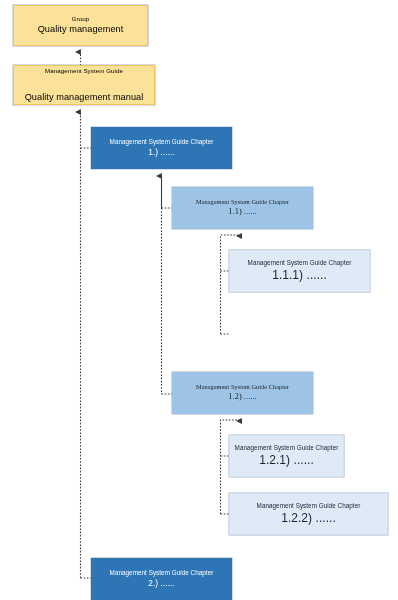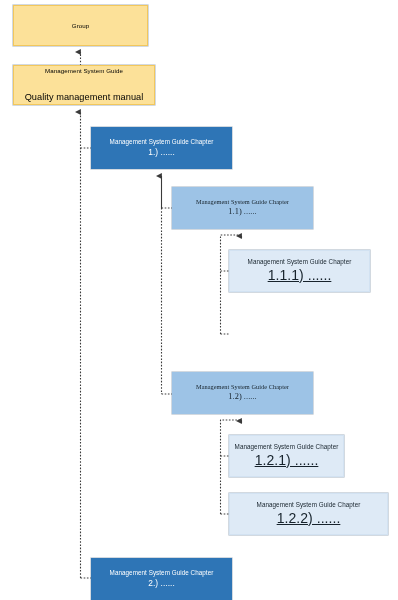--- a/index.html
+++ b/index.html
@@ -136,6 +136,7 @@
 
   <div class="node yellow" style="left:13px; top:5px; width:135px; height:41px;">
     <div class="l1">Group</div>
+    <div class="l2">Quality management</div>
   </div>
 
   <div class="node yellow" style="left:13px; top:65px; width:142px; height:40px;gap:16px;">

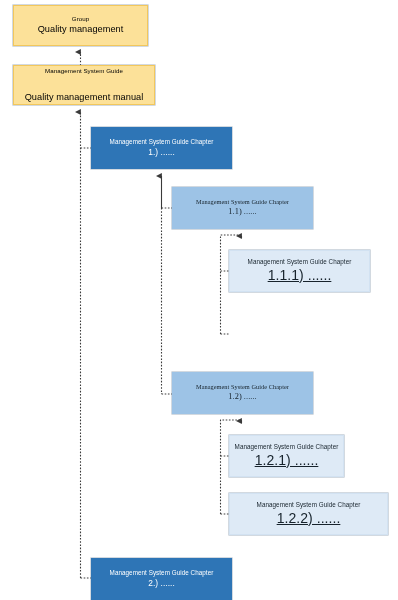--- a/index.html
+++ b/index.html
@@ -75,7 +75,7 @@
     color: #17232c;
   }
   .node.blue-3 .l1 { font-size: 6.3px; }
-  .node.blue-3 .l2 { font-size: 14px; text-decoration: underline; }
+  .node.blue-3 .l2 { font-size: 12px; }
 
   svg.edges {
     position: absolute;

